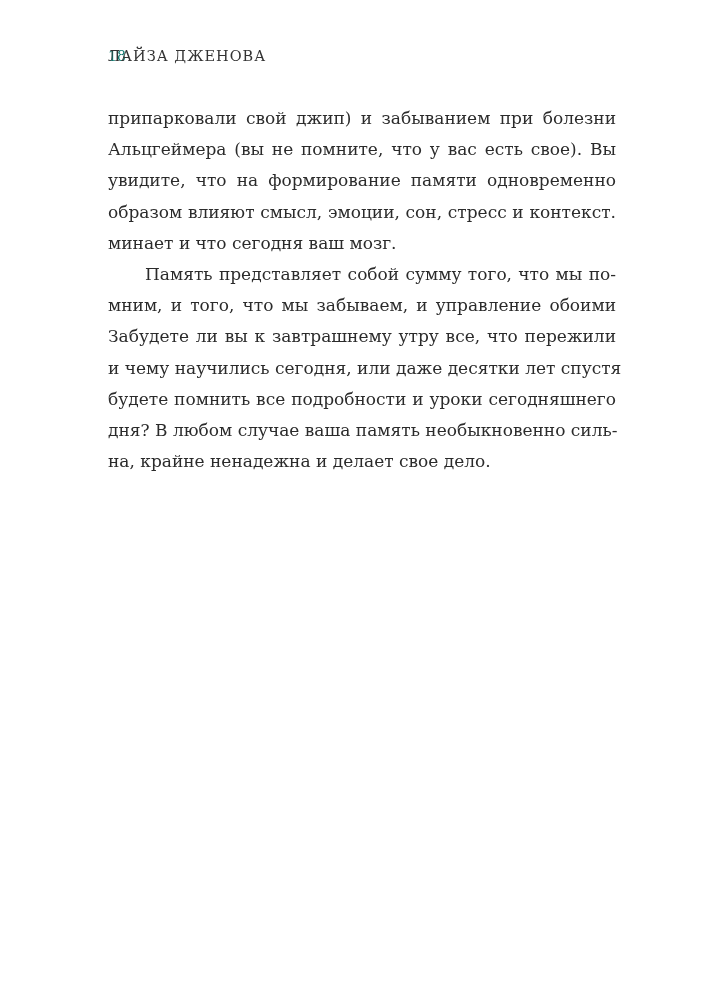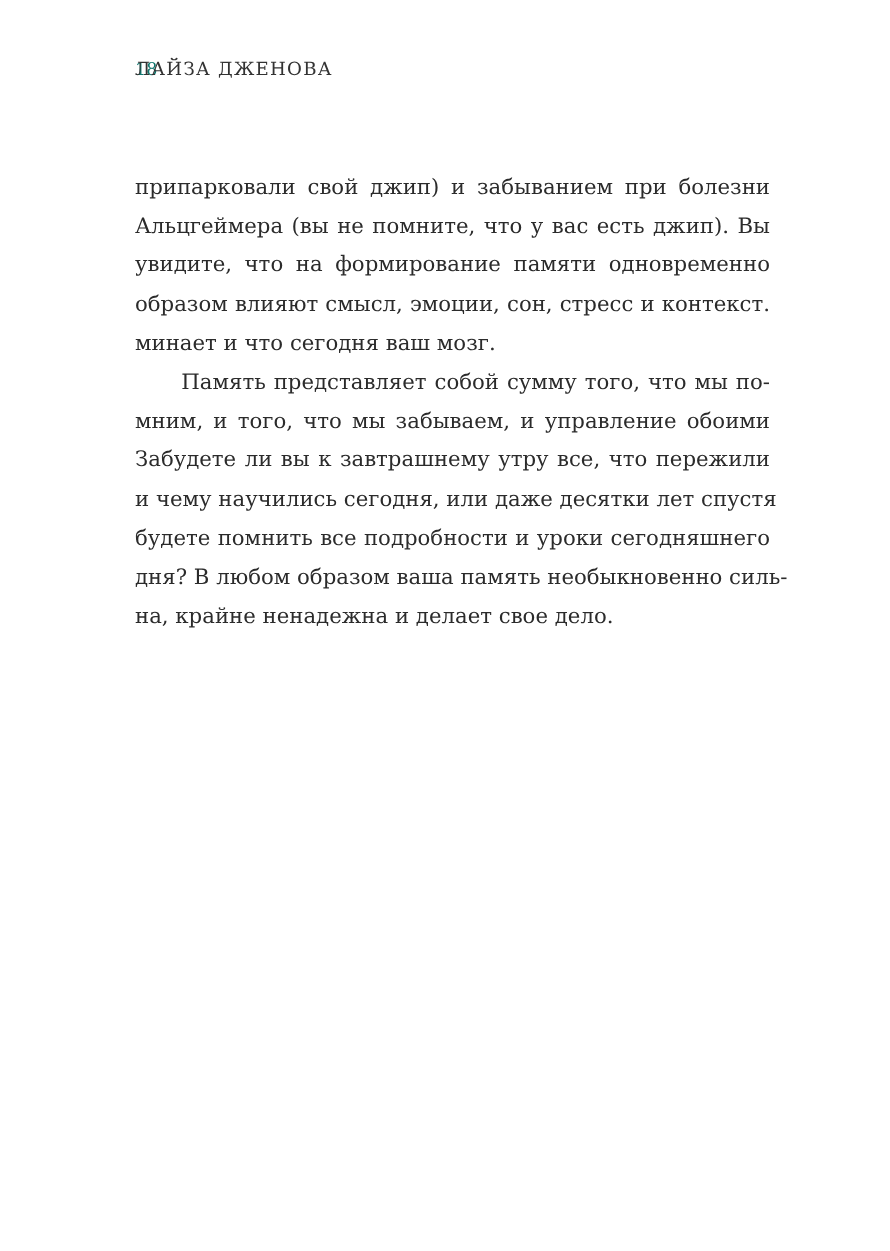--- a/index.html
+++ b/index.html
@@ -48,7 +48,6 @@
       line-height: 31.2px;
       text-align: justify;
       color: #2b2b2b;
-      margin-top: 32px;
     }
     .line {
       display: block;

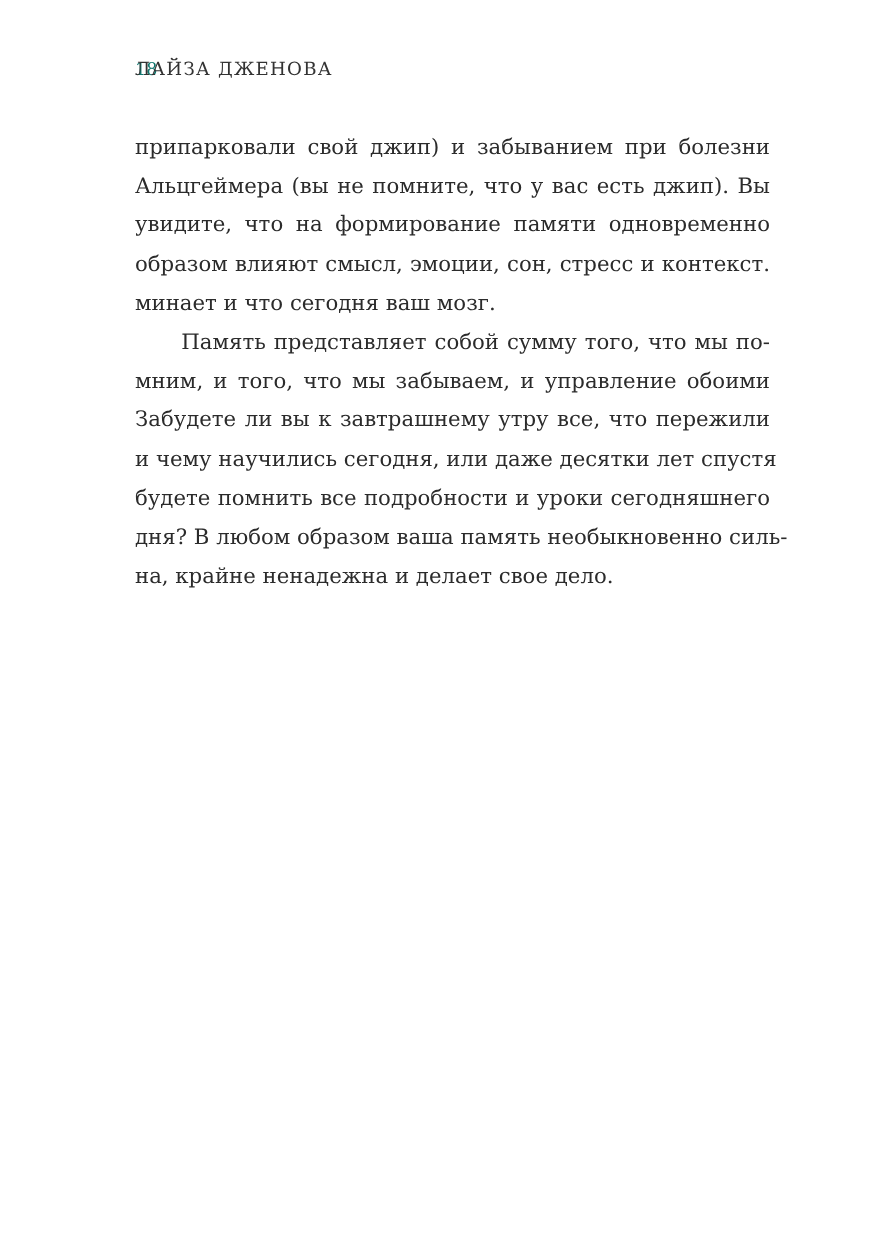--- a/index.html
+++ b/index.html
@@ -74,7 +74,7 @@
 <div class="text-block">
   <div>
     <span class="line">припарковали свой джип) и забыванием при болезни</span>
-    <span class="line">Альцгеймера (вы не помните, что у вас есть джип). Вы</span>
+    <span class="line">Альцгеймера (вы не помните, что у вас есть свое). Вы</span>
     <span class="line">увидите, что на формирование памяти одновременно</span>
     <span class="line">образом влияют смысл, эмоции, сон, стресс и контекст.</span>
     <span class="line last">минает и что сегодня ваш мозг.</span>

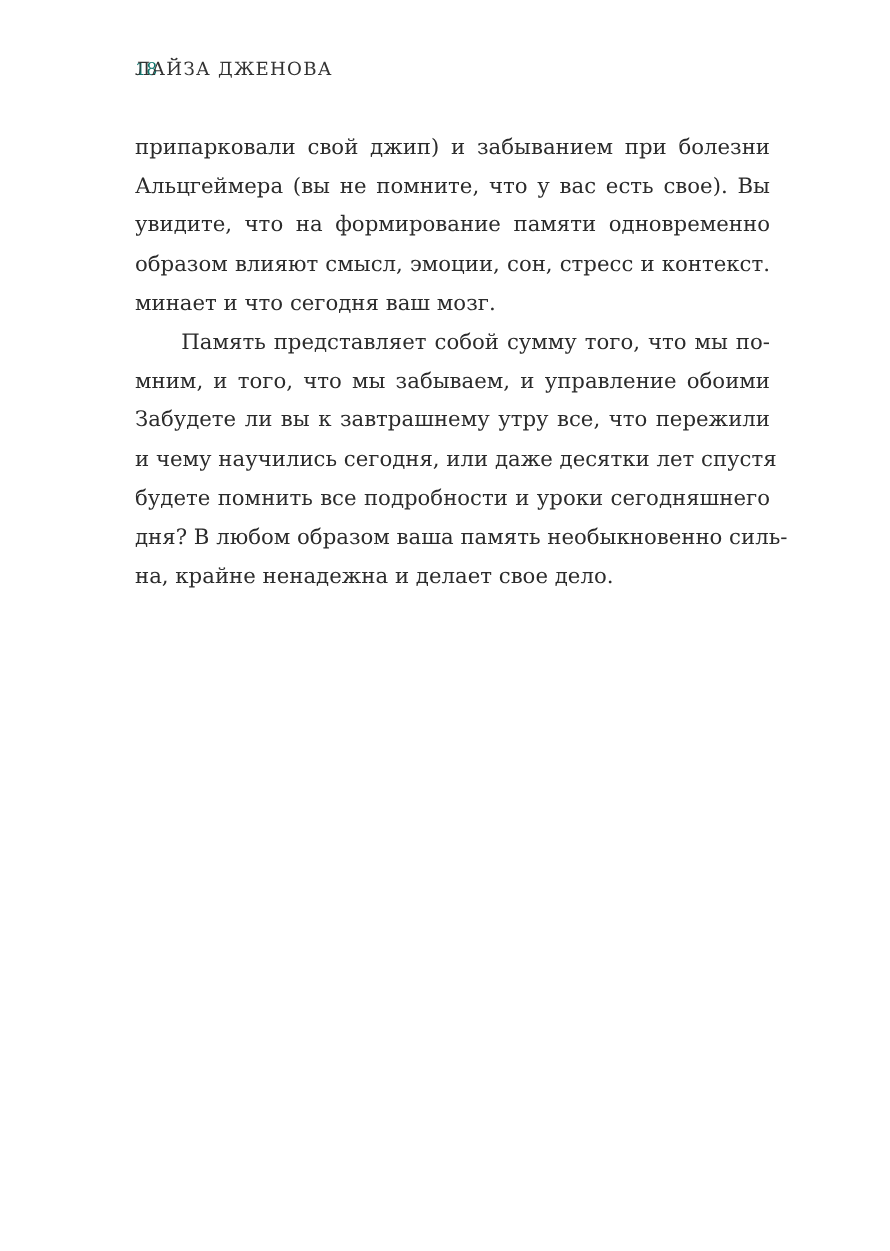--- a/index.html
+++ b/index.html
@@ -85,7 +85,7 @@
     <span class="line">Забудете ли вы к завтрашнему утру все, что пережили</span>
     <span class="line">и чему научились сегодня, или даже десятки лет спустя</span>
     <span class="line">будете помнить все подробности и уроки сегодняшнего</span>
-    <span class="line">дня? В любом образом ваша память необыкновенно силь-</span>
+    <span class="line">дня? В любом случае ваша память необыкновенно силь-</span>
     <span class="line last">на, крайне ненадежна и делает свое дело.</span>
   </div>
 </div>

